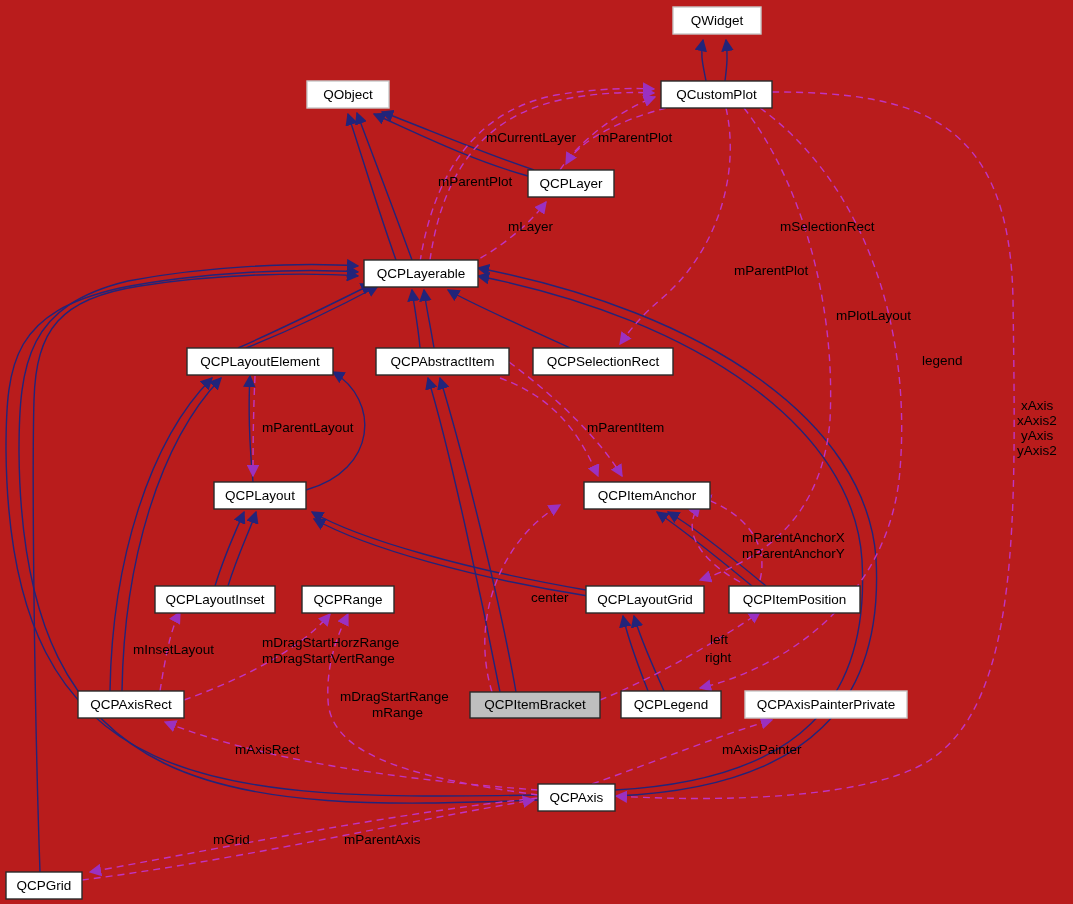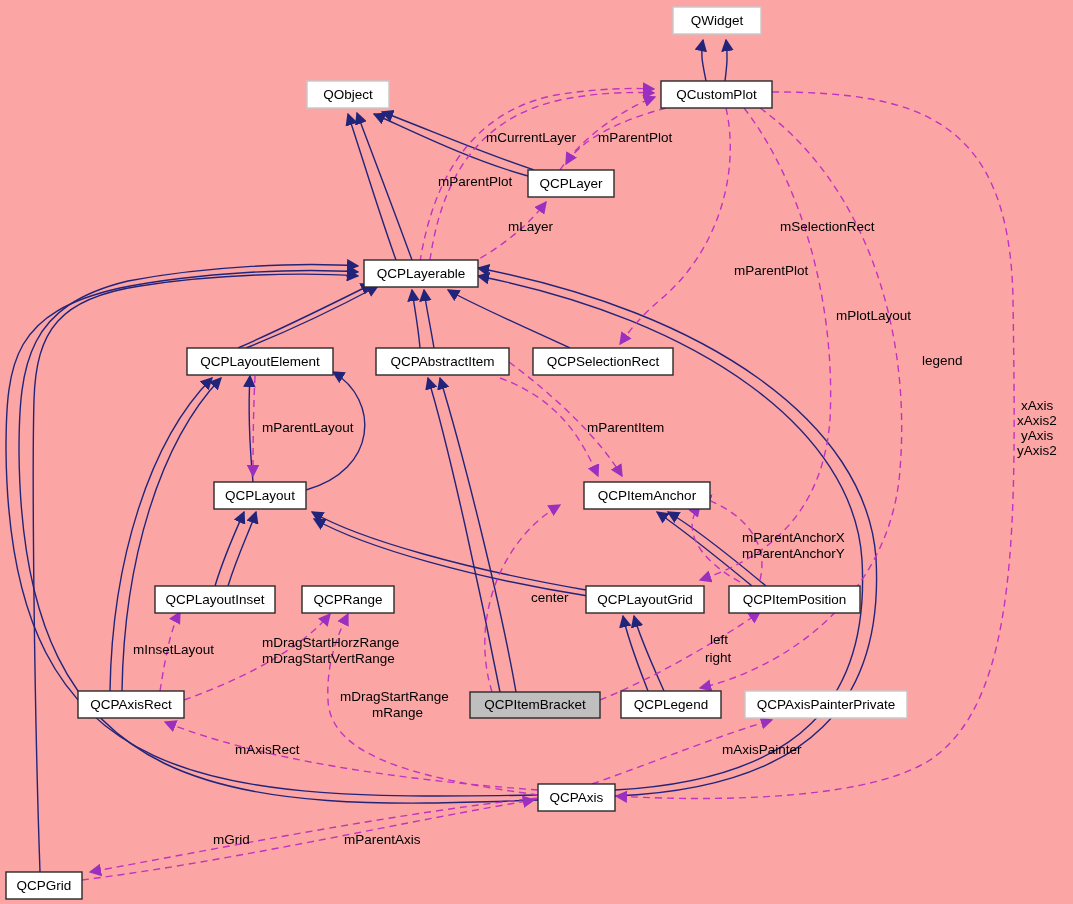--- a/index.html
+++ b/index.html
@@ -4,7 +4,7 @@
 <style>
   html,body{margin:0;padding:0;background:#ffffff;}
   body{font-family:"Liberation Sans","DejaVu Sans",sans-serif;}
-  #canvas{position:relative;width:1073px;height:904px;background:#fca5a5;overflow:hidden;}
+  #canvas{position:relative;width:1073px;height:904px;background:#b91c1c;overflow:hidden;}
   svg{position:absolute;top:0;left:0;width:1073px;height:904px;}
   .node-label{font-size:13.5px;fill:#000;text-anchor:middle;dominant-baseline:middle;}
   .edge-label{font-size:13.5px;fill:#000;dominant-baseline:middle;}

